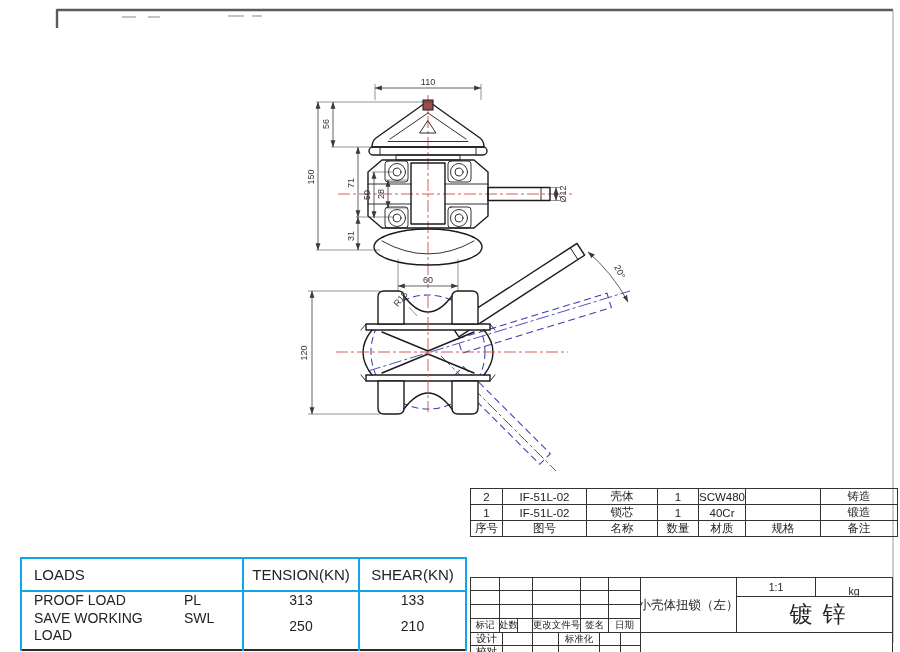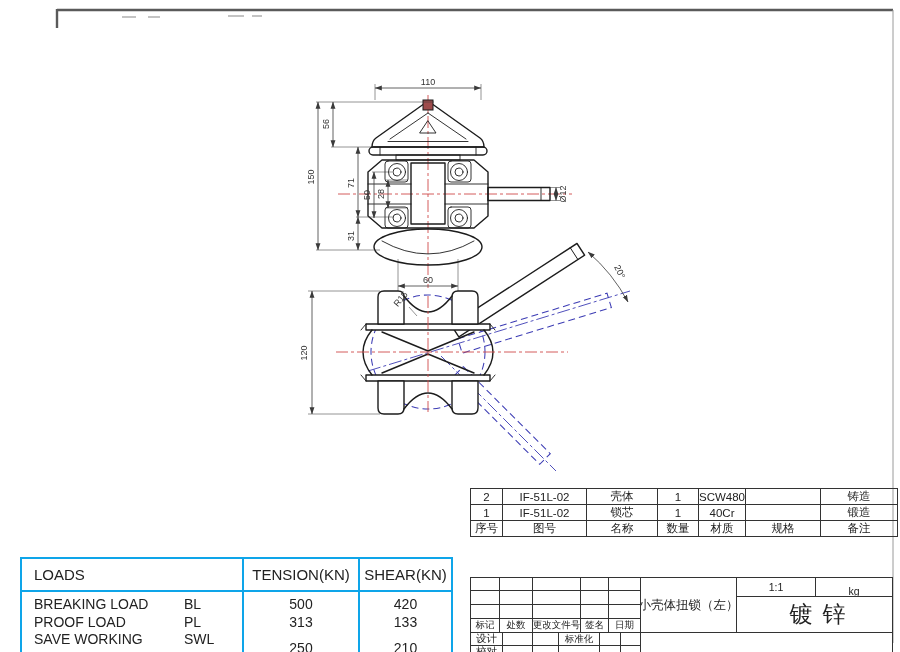--- a/index.html
+++ b/index.html
@@ -28,7 +28,7 @@
   table.loads tr.ld td{border-top:0;border-bottom:0;padding:0 0;}
   .loads .h1{width:222px;height:33px;font-size:15px;padding-left:12px;}
   .loads .h2{width:116px;font-size:15px;text-align:center;}
-  .loads .h3{width:93px;font-size:15px;text-align:center;}
+  .loads .h3{width:107px;font-size:15px;text-align:center;}
   .loads .nm{display:flex;padding-left:12px;font-size:14px;line-height:17.5px;}
   .loads .nm .n{width:150px;}
   .loads .num{text-align:center;font-size:14px;line-height:17.5px;}

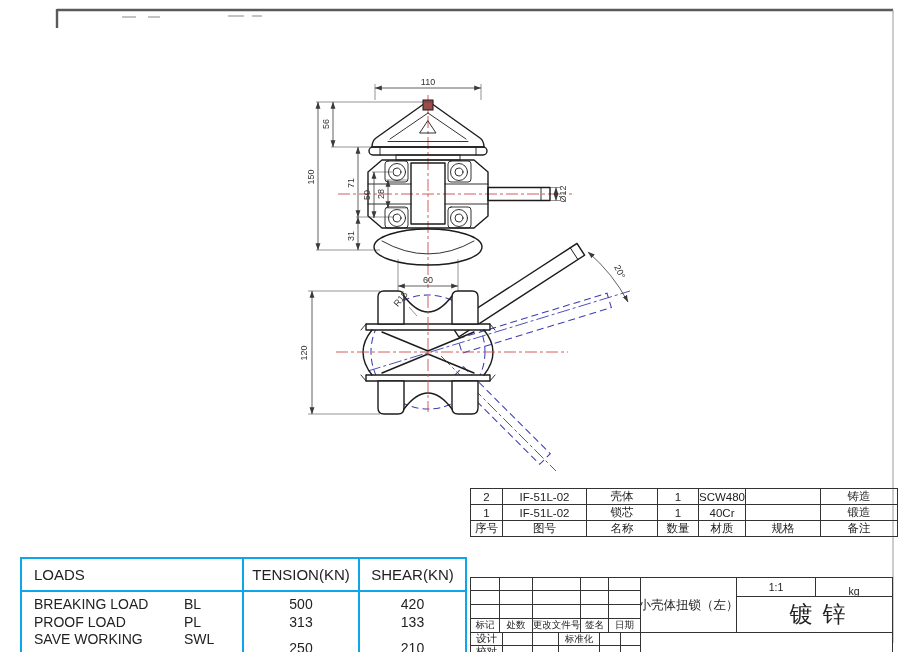--- a/index.html
+++ b/index.html
@@ -214,16 +214,6 @@
     <td class="h1">LOADS</td>
     <td class="h2">TENSION(KN)</td>
     <td class="h3">SHEAR(KN)</td>
-  </tr>
-  <tr class="ld">
-    <td style="padding-top:4px;">
-            <div class="nm">
-              <span class="n">BREAKING LOAD</span>
-              <span>BL</span>
-            </div>
-          </td>
-    <td class="num" style="padding-top:4px;">500</td>
-    <td class="num" style="padding-top:4px;">420</td>
   </tr>
   <tr class="ld">
     <td>

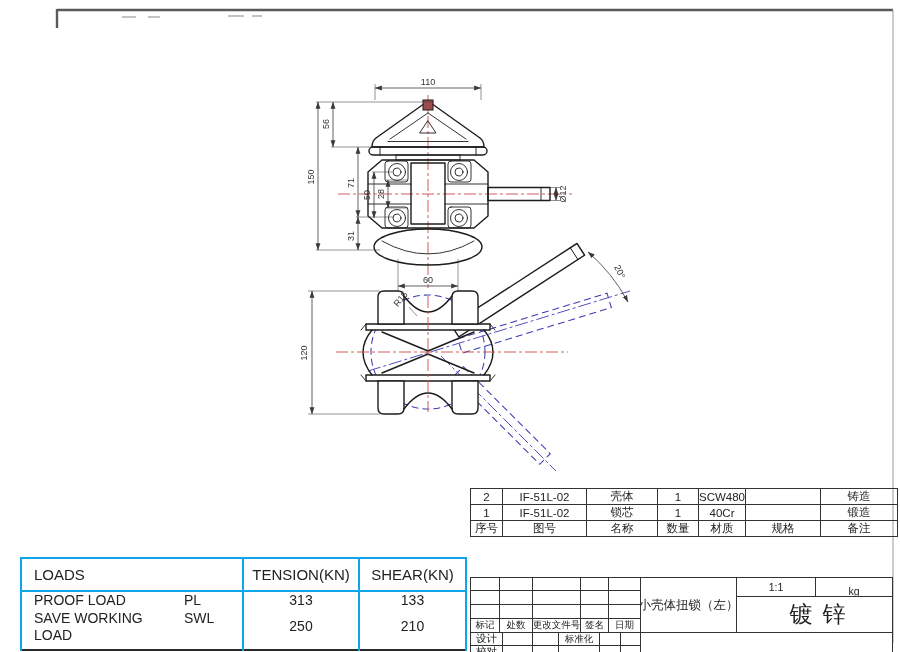--- a/index.html
+++ b/index.html
@@ -298,7 +298,7 @@
   <div class="tc" style="left:138px;top:27px;width:33px;height:15px;"></div>
 
   <div class="tc f9" style="left:0;top:41px;width:30px;height:15px;">标记</div>
-  <div class="tc f9" style="left:29px;top:41px;width:34px;height:15px;">处数</div>
+  <div class="tc f9" style="left:29px;top:41px;width:19px;height:15px;">处数</div>
   <div class="tc f9" style="left:62px;top:41px;width:49px;height:15px;">更改文件号</div>
   <div class="tc f9" style="left:110px;top:41px;width:29px;height:15px;">签名</div>
   <div class="tc f9" style="left:138px;top:41px;width:33px;height:15px;">日期</div>

